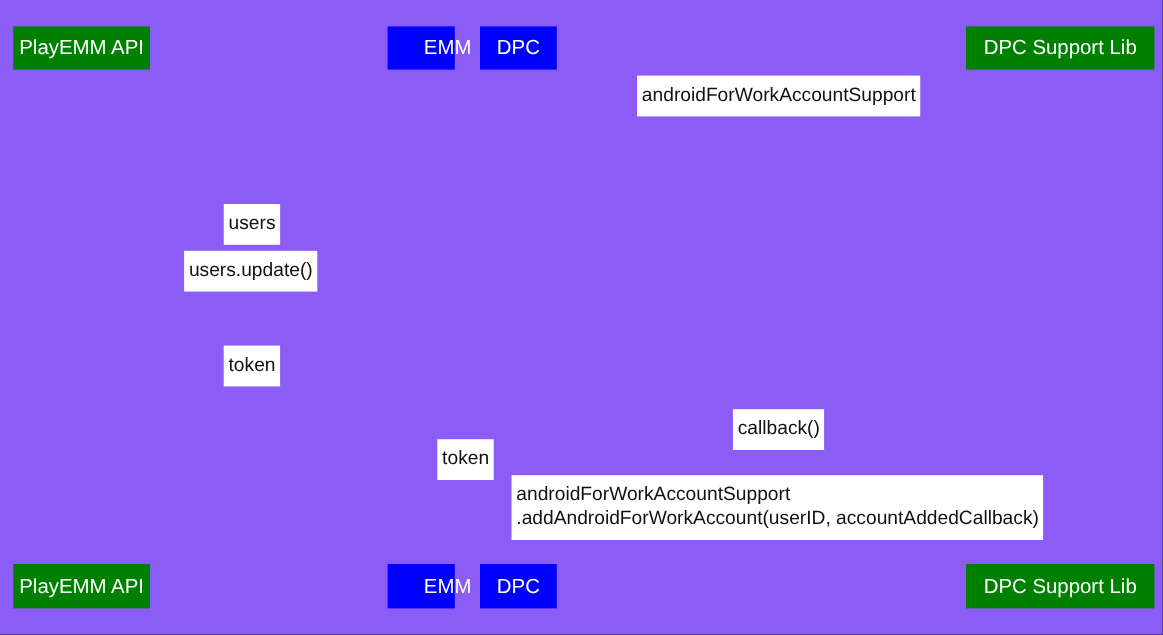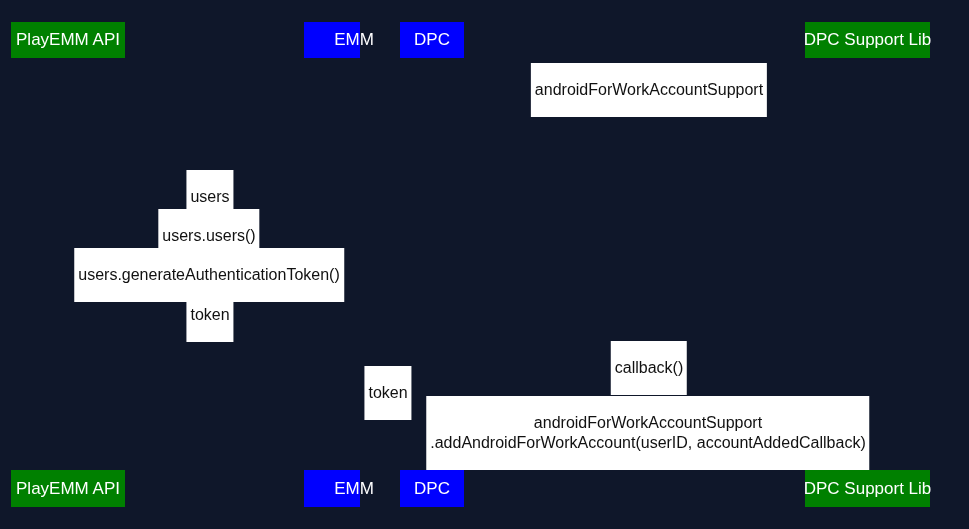--- a/index.html
+++ b/index.html
@@ -11,7 +11,7 @@
     position: relative;
     width: 969px;
     height: 529px;
-    background: #0f172a;
+    background: #8b5cf6;
     overflow: hidden;
     font-family: "Liberation Sans", "DejaVu Sans", sans-serif;
   }

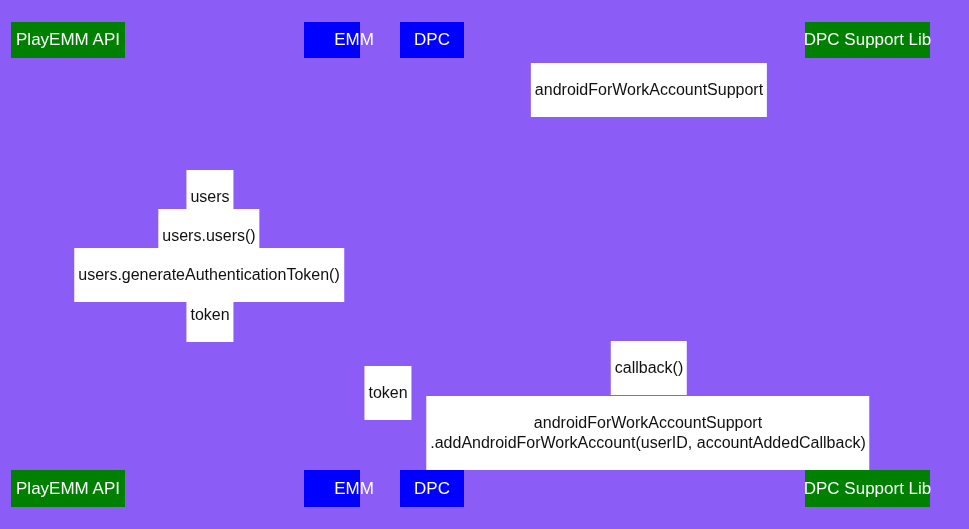--- a/index.html
+++ b/index.html
@@ -28,7 +28,7 @@
   .actor.row-top    { top: 22px;  height: 36px; }
   .actor.row-bottom { top: 470px; height: 37px; }
   .a-playemm { left: 11px;  width: 114px; }
-  .a-emm     { left: 304px; width: 56px; padding-left: 44px;  }
+  .a-emm     { left: 323px; width: 56px; padding-left: 44px;  }
   .a-dpc     { left: 400px; width: 64px;  }
   .a-dpclib  { left: 805px; width: 125px; }
   .msg {

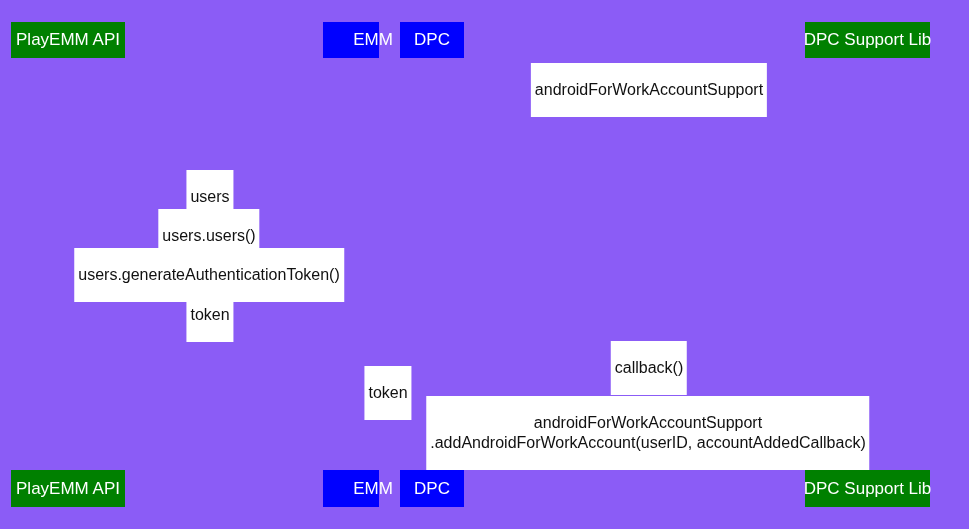--- a/index.html
+++ b/index.html
@@ -30,7 +30,7 @@
   .a-playemm { left: 11px;  width: 114px; }
   .a-emm     { left: 323px; width: 56px; padding-left: 44px;  }
   .a-dpc     { left: 400px; width: 64px;  }
-  .a-dpclib  { left: 805px; width: 125px; }
+  .a-dpclib  { left: 805px; width: 157px; }
   .msg {
     position: absolute;
     transform: translateX(-50%);

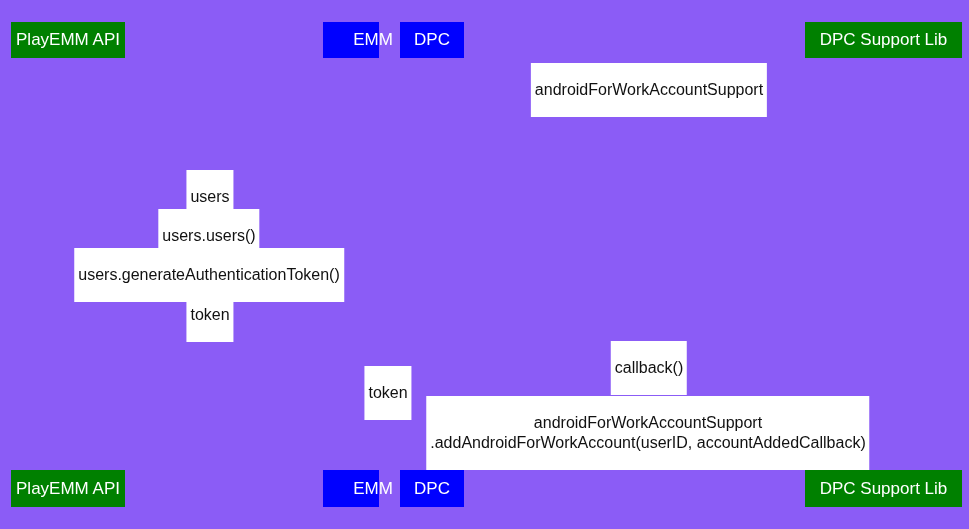--- a/index.html
+++ b/index.html
@@ -38,9 +38,9 @@
     color: #111111;
     font-size: 16px;
     line-height: 20px;
-    padding: 17px 4px;
+    padding: 7px 4px;
     white-space: nowrap;
-    text-align: center;
+    text-align: left;
   }
   .msg .line { display: block; }
   .m0 { left: 649px; top: 63px;  }

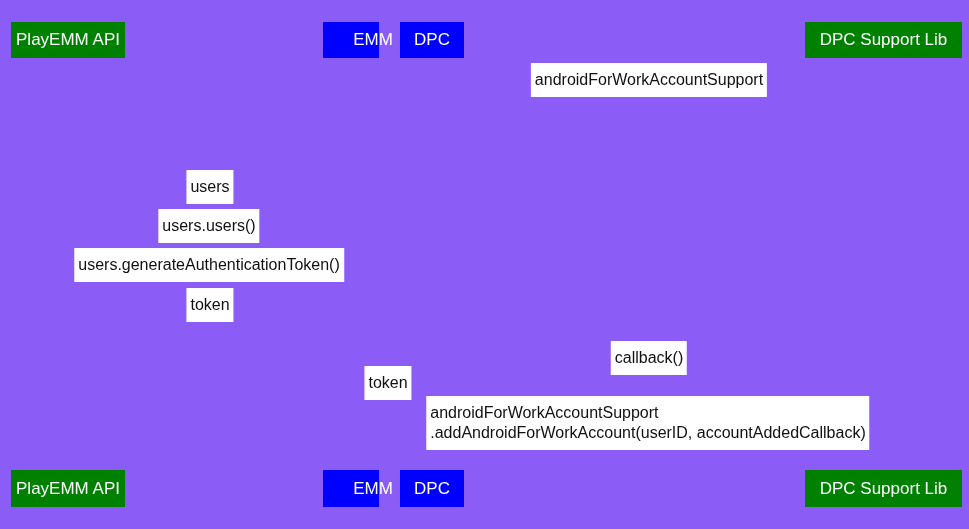--- a/index.html
+++ b/index.html
@@ -67,7 +67,7 @@
     <span class="line">androidForWorkAccountSupport</span>
   </div>
   <div class="msg m2">users</div>
-  <div class="msg m3">users.users()</div>
+  <div class="msg m3">users.update()</div>
   <div class="msg m4">users.generateAuthenticationToken()</div>
   <div class="msg m5">token</div>
   <div class="msg m6">callback()</div>

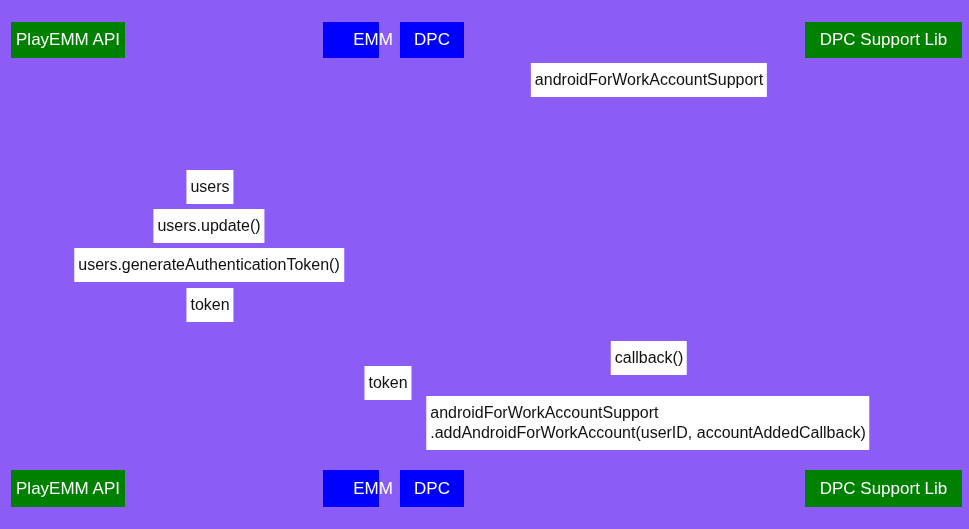--- a/index.html
+++ b/index.html
@@ -68,7 +68,6 @@
   </div>
   <div class="msg m2">users</div>
   <div class="msg m3">users.update()</div>
-  <div class="msg m4">users.generateAuthenticationToken()</div>
   <div class="msg m5">token</div>
   <div class="msg m6">callback()</div>
   <div class="msg m7">token</div>

